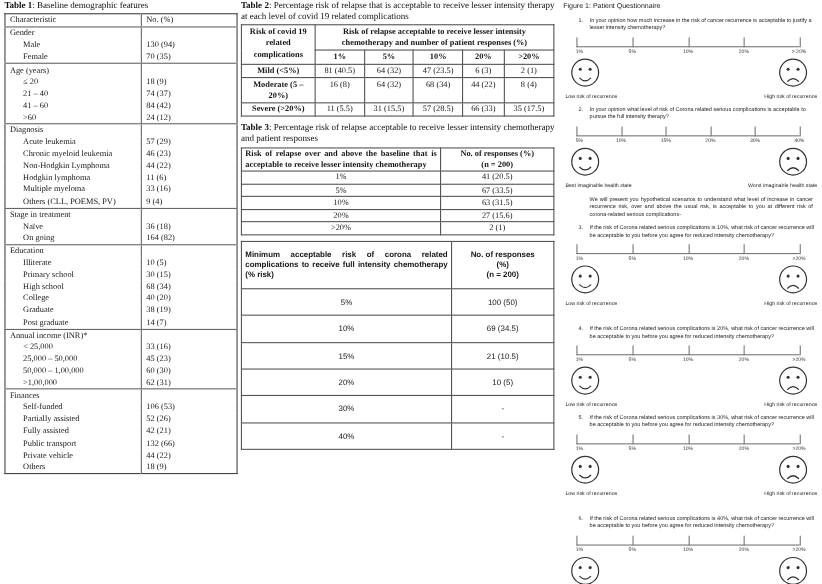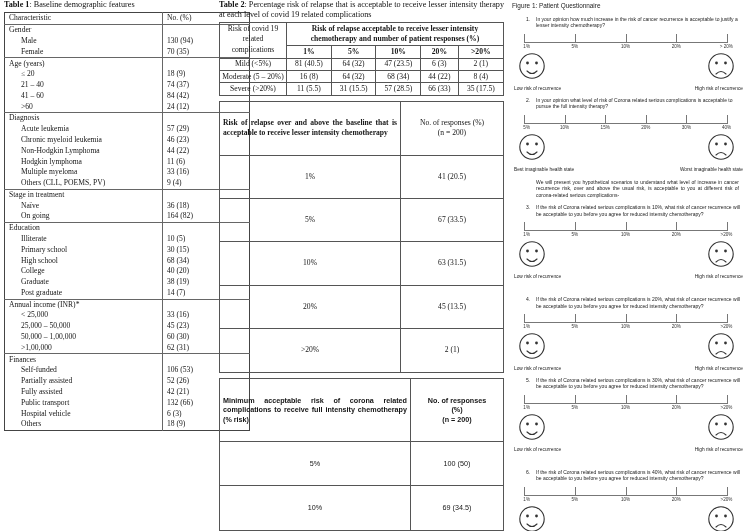--- a/index.html
+++ b/index.html
@@ -27,7 +27,7 @@
     position: absolute;
     top: 0;
   }
-  #col-left  { left: 4px;   width: 246px; }
+  #col-left  { left: 4px;   width: 212px; }
   #col-mid   { left: 219px; width: 285px; }
   #col-right { left: 512px; width: 233px; }
 

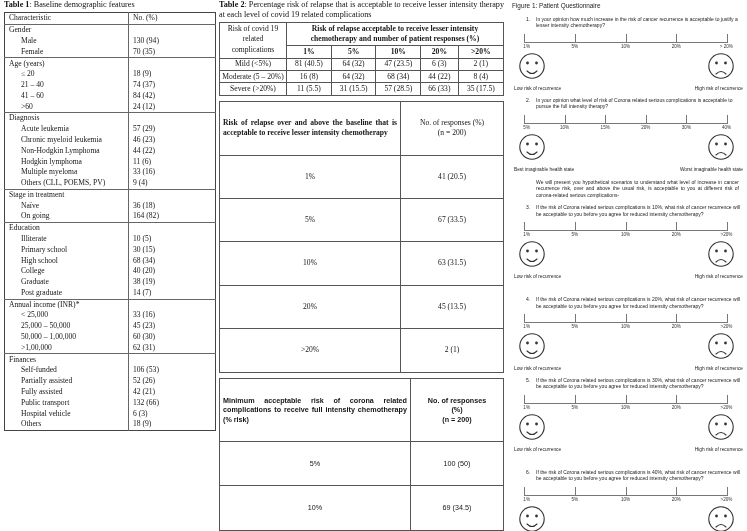--- a/index.html
+++ b/index.html
@@ -73,7 +73,7 @@
   
   table.t2 td, table.t2 th { text-align: center; padding: 0.5px 2px; }
   table.t2 th { font-weight: bold; }
-  table.t2 td.rowhdr, table.t2 th.rowhdr { font-weight: normal; text-align: center; width: 62px; }
+  table.t2 td.rowhdr, table.t2 th.rowhdr { font-weight: bold; text-align: center; width: 62px; }
 
   
   table.t3 td, table.t3 th { text-align: center; padding: 16px 3px; }

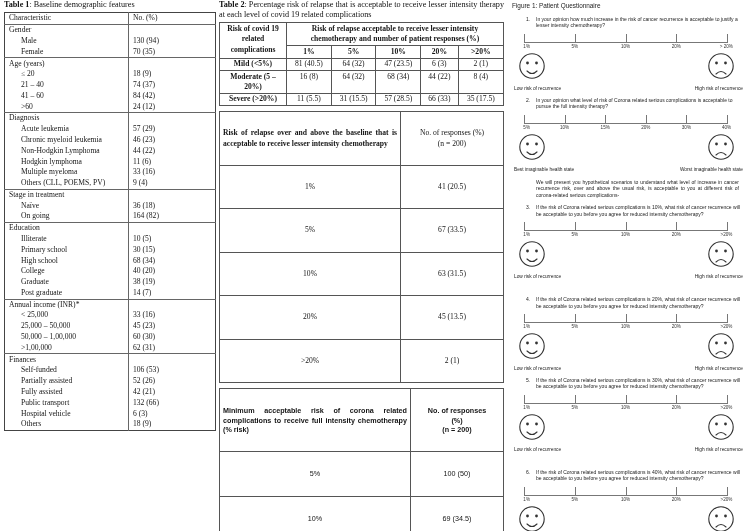--- a/index.html
+++ b/index.html
@@ -395,6 +395,7 @@
 
     <div class="spacer-5"></div>
 
+    <p class="caption"><span class="lbl">Table 3</span><span>: Percentage risk of relapse acceptable to receive lesser intensity chemotherapy and patient responses</span></p>
 
     <table class="doc t3">
       <thead>

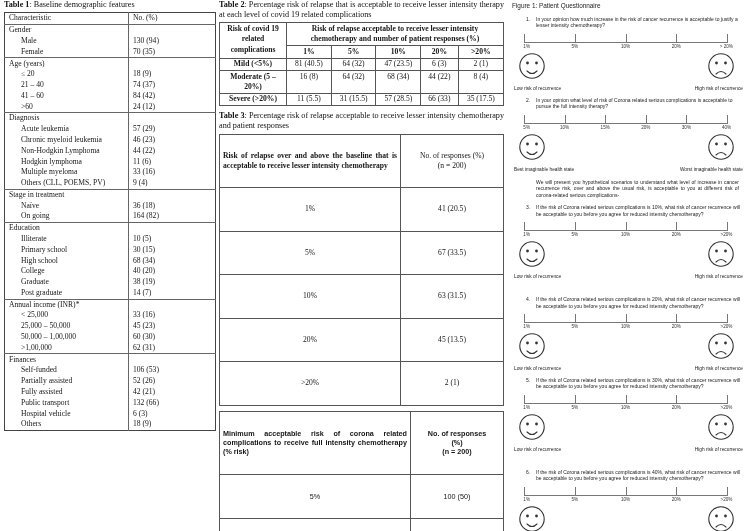--- a/index.html
+++ b/index.html
@@ -76,7 +76,7 @@
   table.t2 td.rowhdr, table.t2 th.rowhdr { font-weight: bold; text-align: center; width: 62px; }
 
   
-  table.t3 td, table.t3 th { text-align: center; padding: 16px 3px; }
+  table.t3 td, table.t3 th { text-align: center; padding: 0 3px; }
   table.t3 th.q { text-align: justify; font-weight: bold; }
   table.t3 th.n { font-weight: normal; width: 96px; }
 

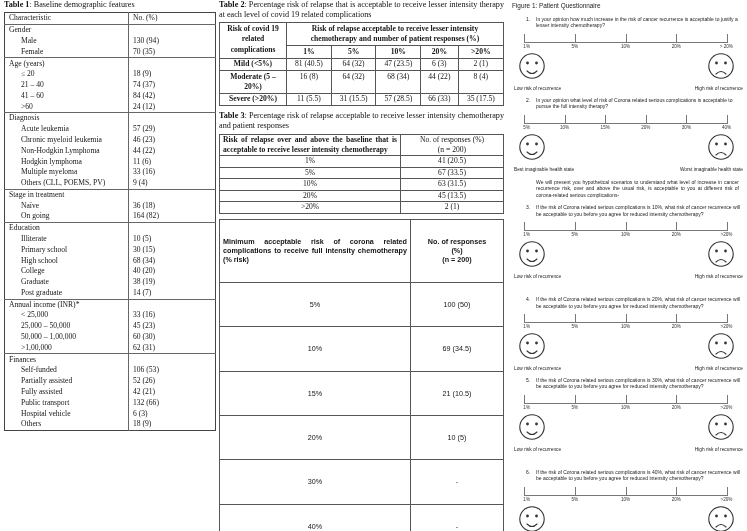--- a/index.html
+++ b/index.html
@@ -78,7 +78,7 @@
   
   table.t3 td, table.t3 th { text-align: center; padding: 0 3px; }
   table.t3 th.q { text-align: justify; font-weight: bold; }
-  table.t3 th.n { font-weight: normal; width: 96px; }
+  table.t3 th.n { font-weight: bold; width: 96px; }
 
   
   .cap-sans {

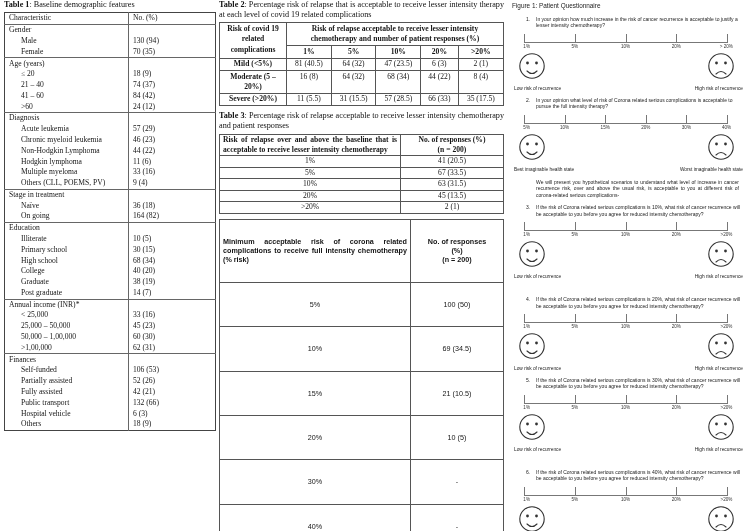--- a/index.html
+++ b/index.html
@@ -422,7 +422,7 @@
           </tr>
           <tr>
             <td>20%</td>
-            <td>45 (13.5)</td>
+            <td>27 (15.6)</td>
           </tr>
           <tr>
             <td>&gt;20%</td>

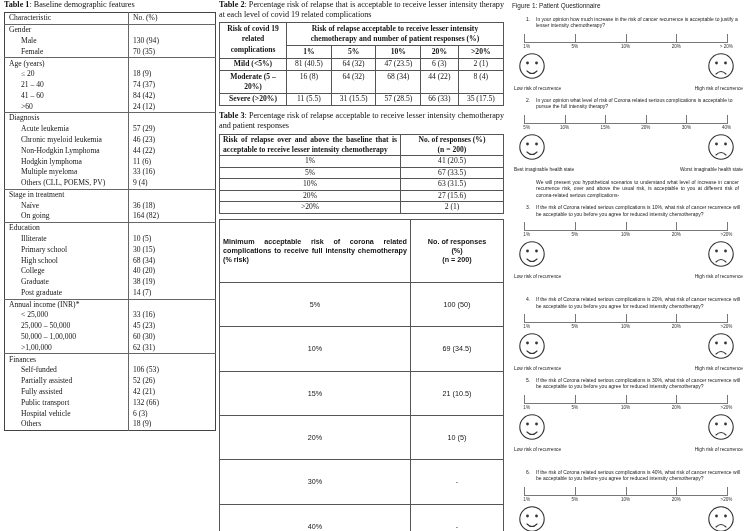--- a/index.html
+++ b/index.html
@@ -91,7 +91,7 @@
     font-size: 7.2px;
     line-height: 9.4px;
   }
-  table.t4 td, table.t4 th { text-align: center; padding: 17px 3px; }
+  table.t4 td, table.t4 th { text-align: center; padding: 7px 3px; }
   table.t4 th.q { text-align: justify; font-weight: bold; }
   table.t4 th.n { font-weight: bold; width: 86px; }
   .spacer-5  { height: 5px; }

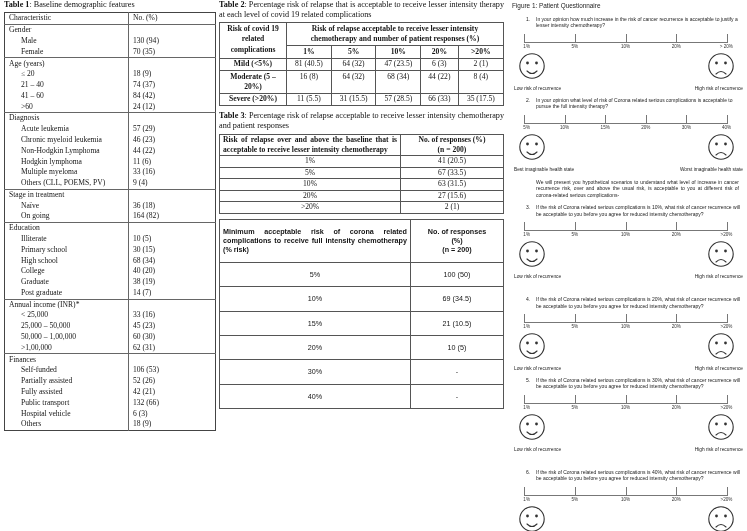--- a/index.html
+++ b/index.html
@@ -334,6 +334,10 @@
           <tr>
             <td class="ind">Public transport</td>
             <td class="v">132 (66)</td>
+          </tr>
+          <tr>
+            <td class="ind">Private vehicle</td>
+            <td class="v">44 (22)</td>
           </tr>
           <tr>
             <td class="ind">Hospital vehicle</td>

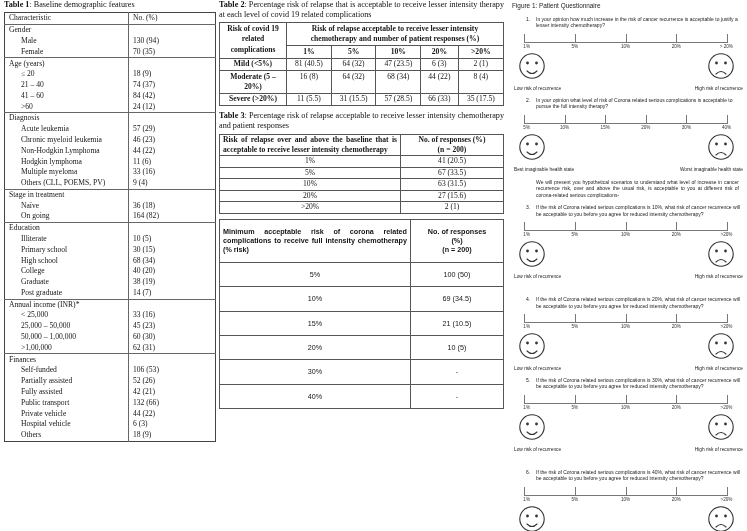--- a/index.html
+++ b/index.html
@@ -338,10 +338,6 @@
           <tr>
             <td class="ind">Private vehicle</td>
             <td class="v">44 (22)</td>
-          </tr>
-          <tr>
-            <td class="ind">Hospital vehicle</td>
-            <td class="v">6 (3)</td>
           </tr>
           <tr>
             <td class="ind">Others</td>

